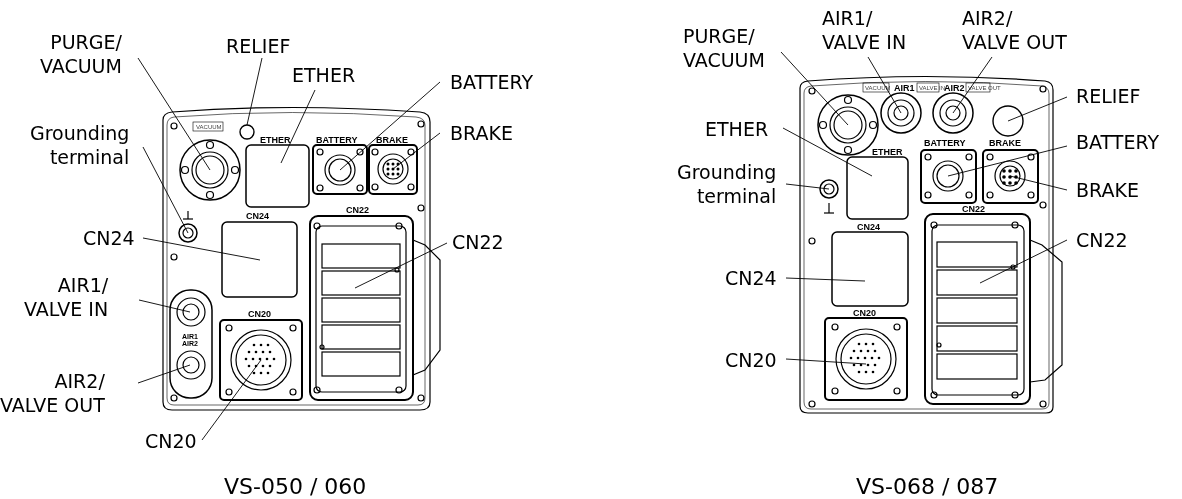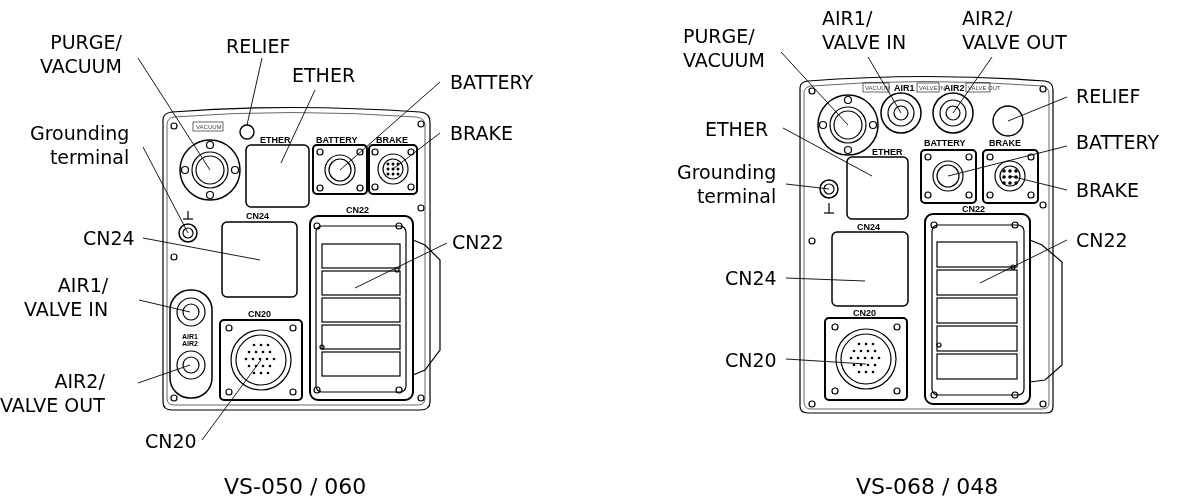--- a/index.html
+++ b/index.html
@@ -337,6 +337,6 @@
 <div class="lbl" style="left:1076px;top:228px;">CN22</div>
 <div class="lbl" style="left:725px;top:266px;">CN24</div>
 <div class="lbl" style="left:725px;top:348px;">CN20</div>
-<div class="cap" style="left:856px;top:474px;">VS-068 / 048</div>
+<div class="cap" style="left:856px;top:474px;">VS-068 / 087</div>
 
 </body></html>

